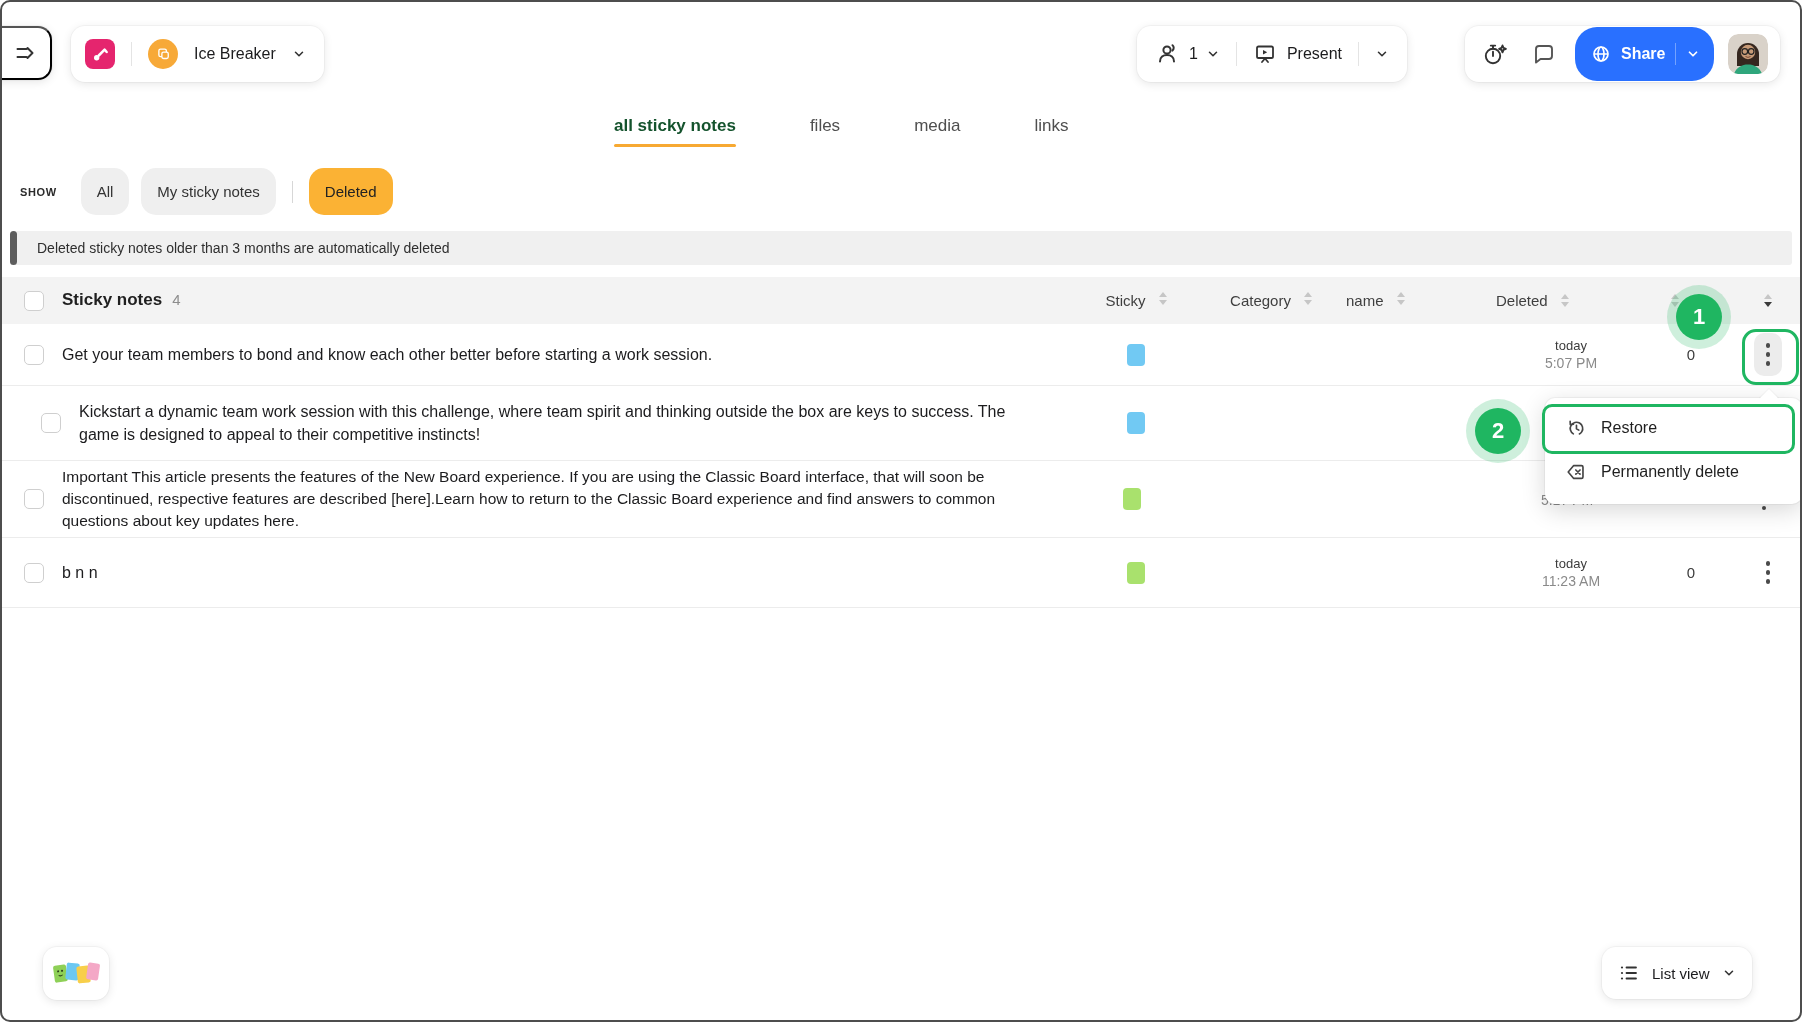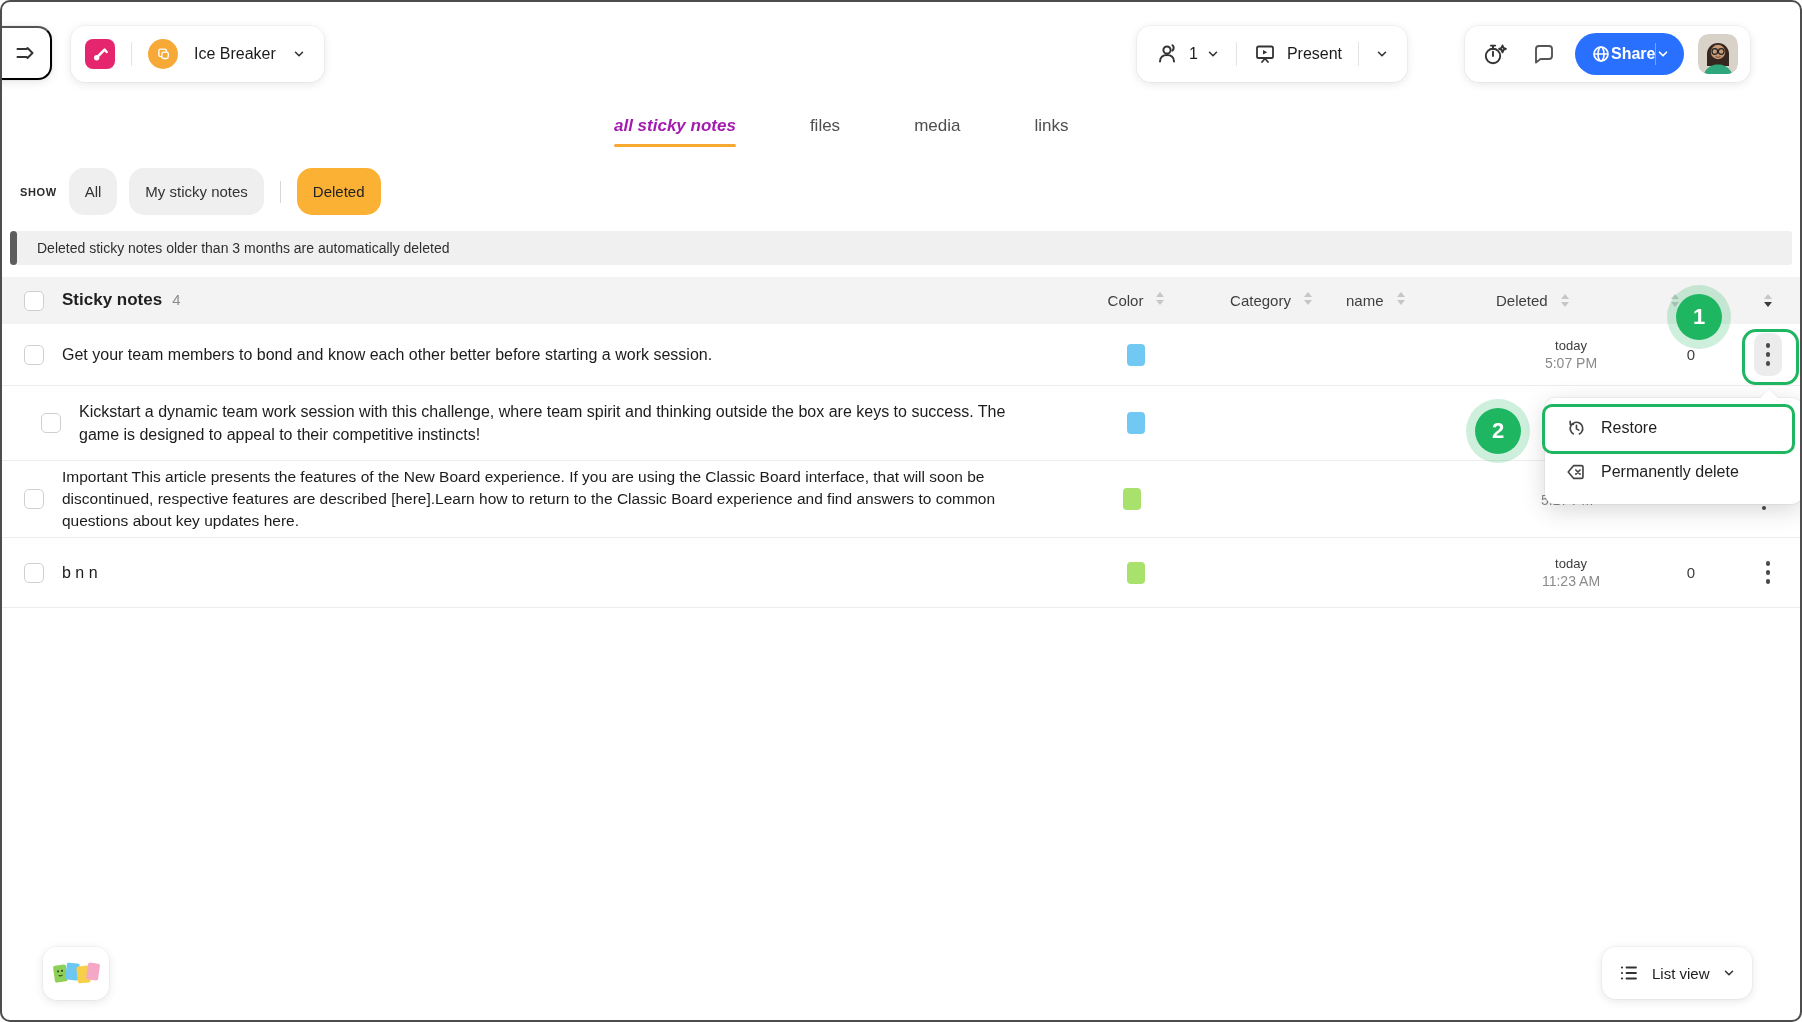--- a/index.html
+++ b/index.html
@@ -20,7 +20,7 @@
   .tools-card{ left:1463px; top:24px; height:56px; padding:0 12px; gap:14px; }
   .num{ font-size:16px; color:#1c1c1e; }
   .icon-btn{ display:flex; align-items:center; justify-content:center; background:none; border:none; cursor:pointer; padding:4px; }
-  .share-btn{ display:flex; align-items:center; background:#2970ff; border:none; border-radius:22px; height:42px; padding:0 14px 0 16px; cursor:pointer; }
+  .share-btn{ display:flex; align-items:center; gap:10px; background:#2970ff; border:none; border-radius:22px; height:54px; padding:0 14px 0 16px; cursor:pointer; }
   .share-label{ color:#fff; font-size:16px; font-weight:bold; }
   .share-div{ width:1px; height:22px; background:rgba(255,255,255,.35); }
   .avatar{ width:40px; height:40px; border-radius:10px; overflow:hidden; border:none; background:none; padding:0; cursor:pointer; }

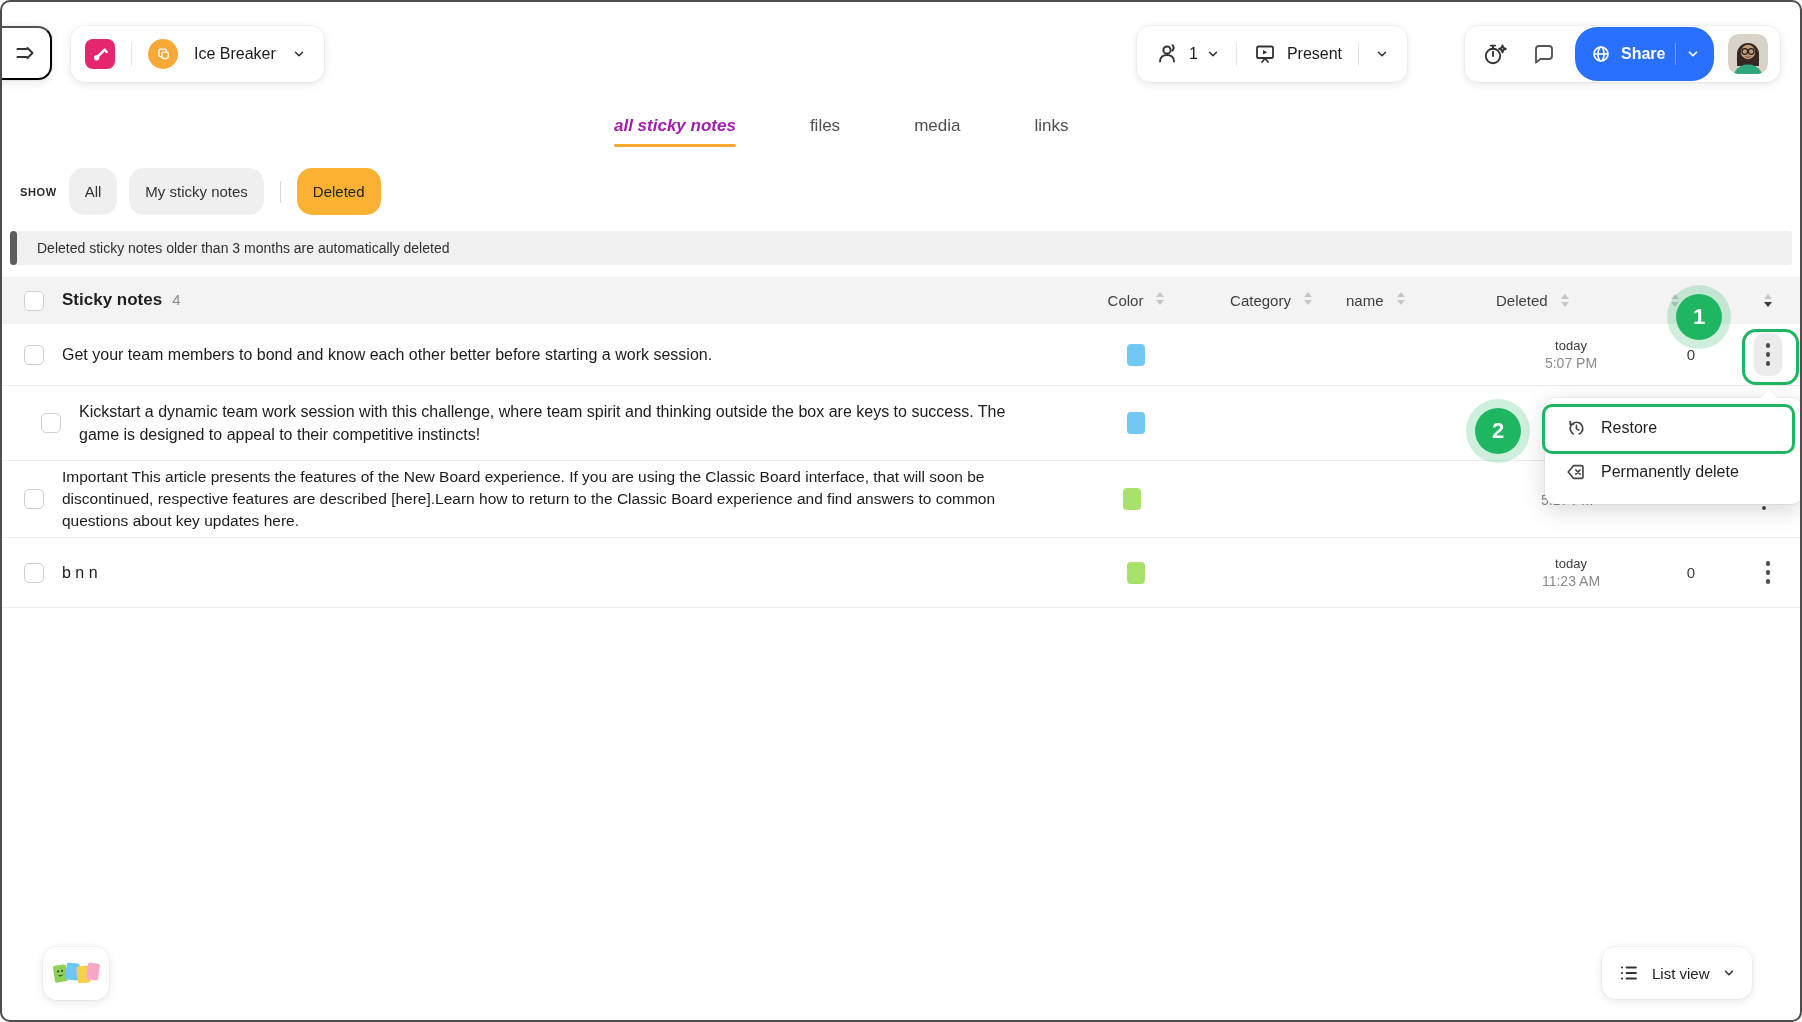--- a/index.html
+++ b/index.html
@@ -27,7 +27,7 @@
   
   .tabs{ position:absolute; left:612px; top:114px; display:flex; gap:74px; list-style:none; }
   .tab{ position:relative; font-size:17px; color:#4f4f4f; padding-bottom:14px; cursor:pointer; }
-  .tab.active{ color:#a21caf; font-weight:bold;font-style:italic; }
+  .tab.active{ color:#14532d; font-weight:bold; }
   .tab.active::after{ content:""; position:absolute; left:0; right:0; bottom:3px; height:3px; background:#f7a932; border-radius:2px; }
   
   .filters{ position:absolute; left:18px; top:166px; display:flex; align-items:center; gap:12px; }

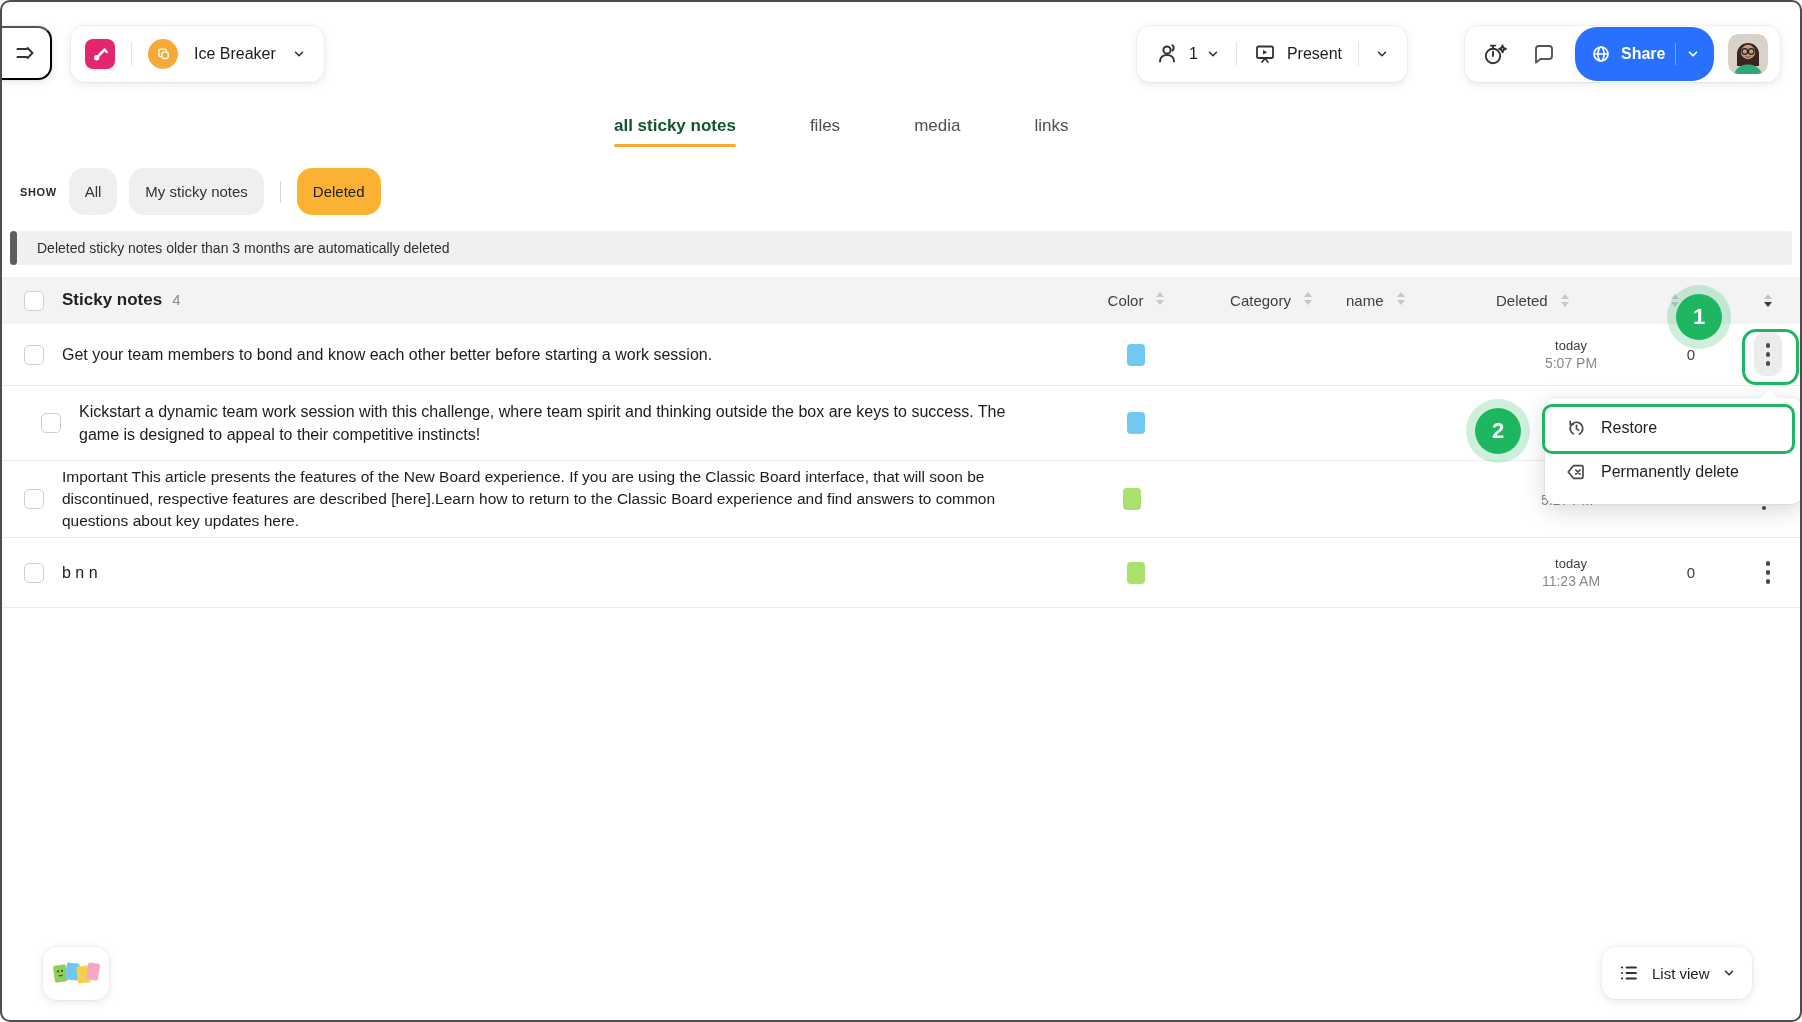--- a/index.html
+++ b/index.html
@@ -31,7 +31,7 @@
   .tab.active::after{ content:""; position:absolute; left:0; right:0; bottom:3px; height:3px; background:#f7a932; border-radius:2px; }
   
   .filters{ position:absolute; left:18px; top:166px; display:flex; align-items:center; gap:12px; }
-  .show-label{ font-size:11px; font-weight:bold; letter-spacing:.6px; color:#2b2b2b; margin-right:0; }
+  .show-label{ font-size:11px; font-weight:bold; letter-spacing:.6px; color:#2b2b2b; margin-right:12px; }
   .chip{ height:47px; border:none; border-radius:15px; background:#efefef; color:#333; font-size:15px; padding:0 16px; cursor:pointer; font-family:inherit; }
   .chip.active{ background:#fbb234; color:#222; }
   .chip-div{ width:1px; height:22px; background:#d7d7d7; margin:0 4px; }

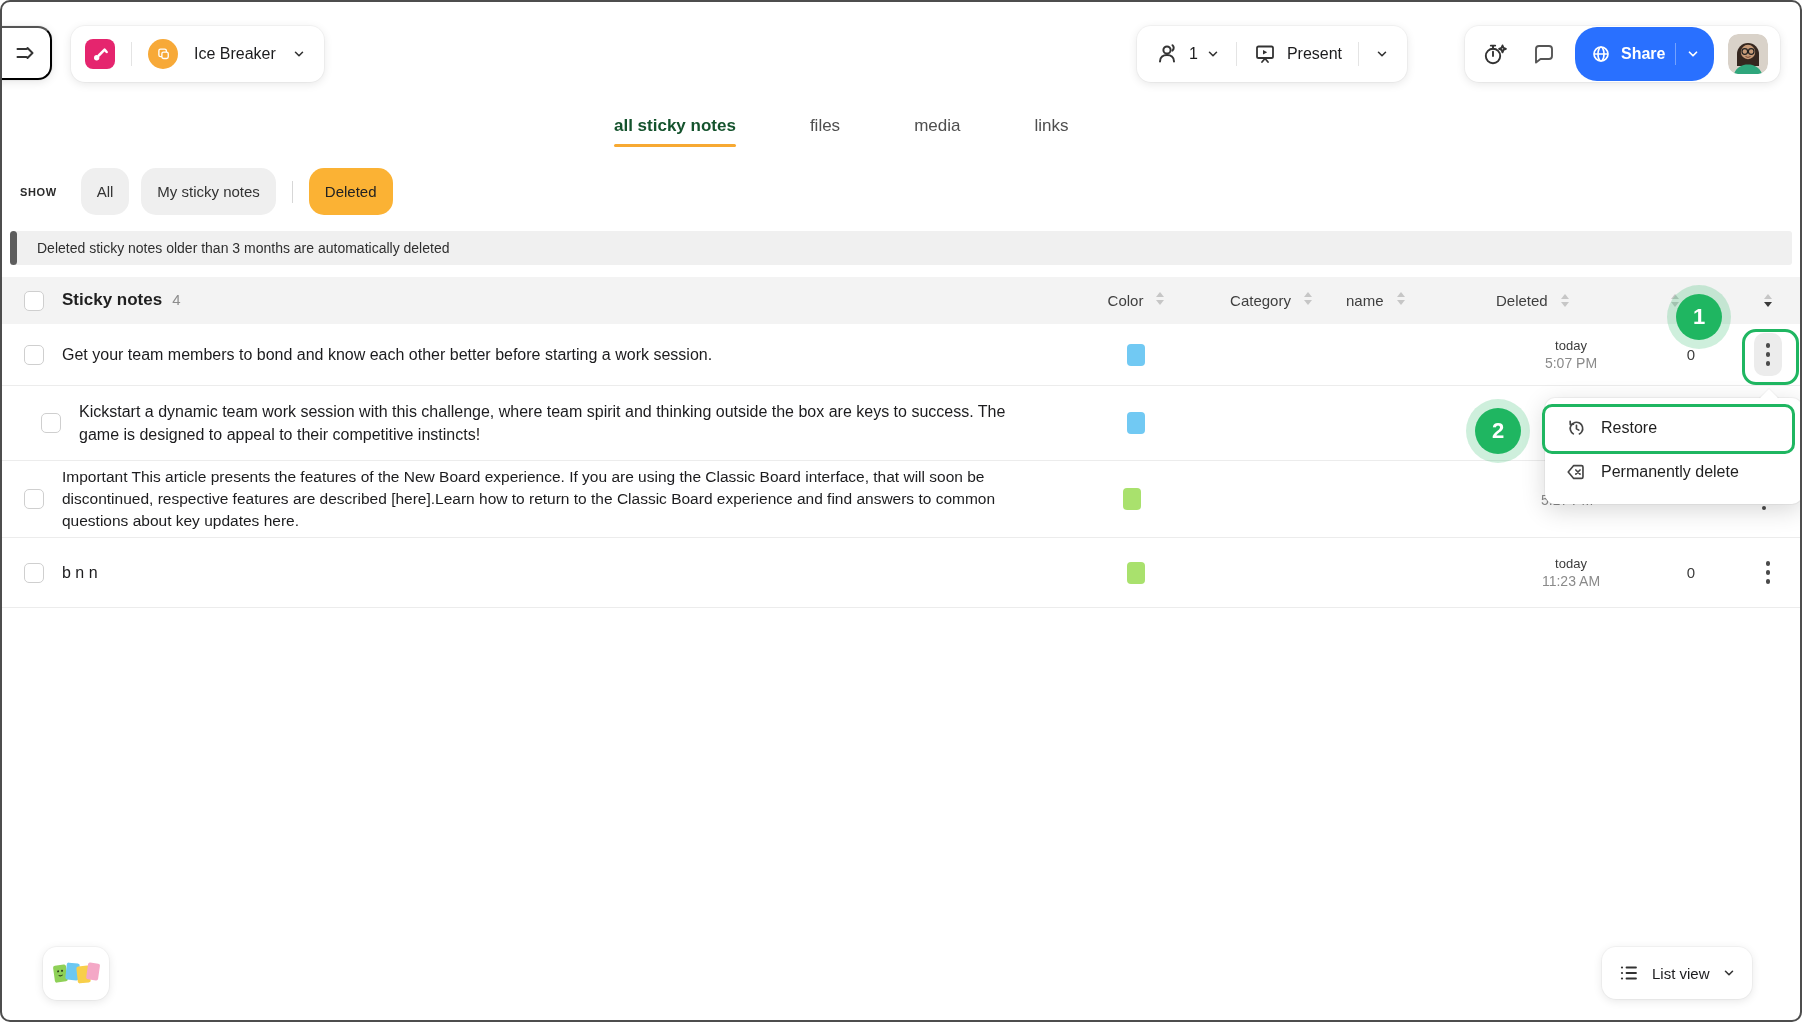--- a/index.html
+++ b/index.html
@@ -238,7 +238,7 @@
         <span class="t-title">Sticky notes</span><span class="t-count">4</span>
       </div>
       <div class="c-color">
-        <span class="hlabel">Color</span>
+        <span class="hlabel">Sticky</span>
         <span class="sorter">
             <i class="up"></i>
             <i class="down"></i>

